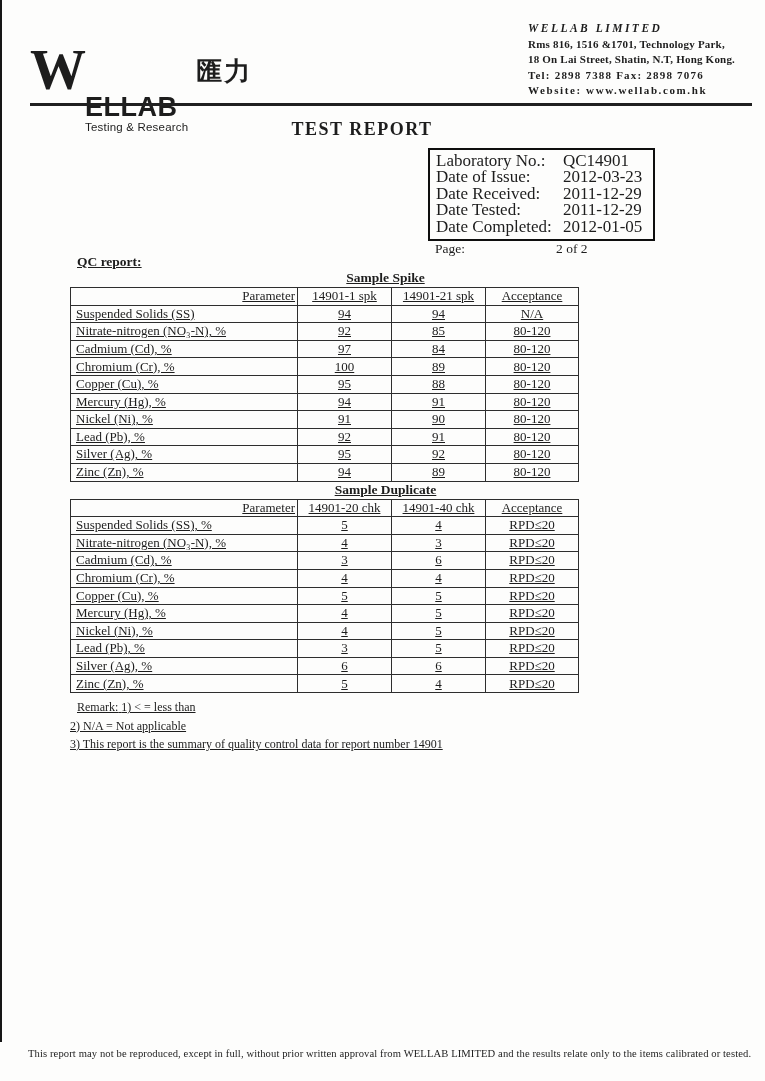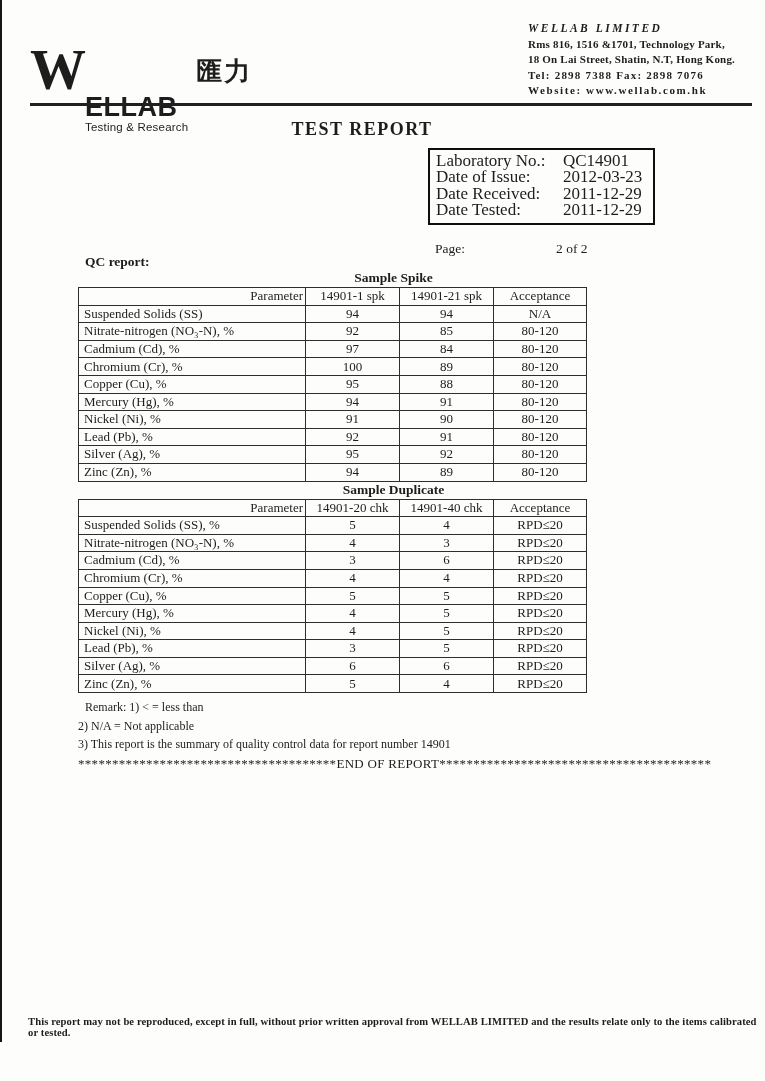--- a/index.html
+++ b/index.html
@@ -108,6 +108,10 @@
       <span class="lab-label">Date Tested:</span>
       <span class="lab-value">2011-12-29</span>
     </div>
+    <div class="lab-row">
+      <span class="lab-label">Date Completed:</span>
+      <span class="lab-value">2012-01-05</span>
+    </div>
   </div>
 
 <div class="page-row">

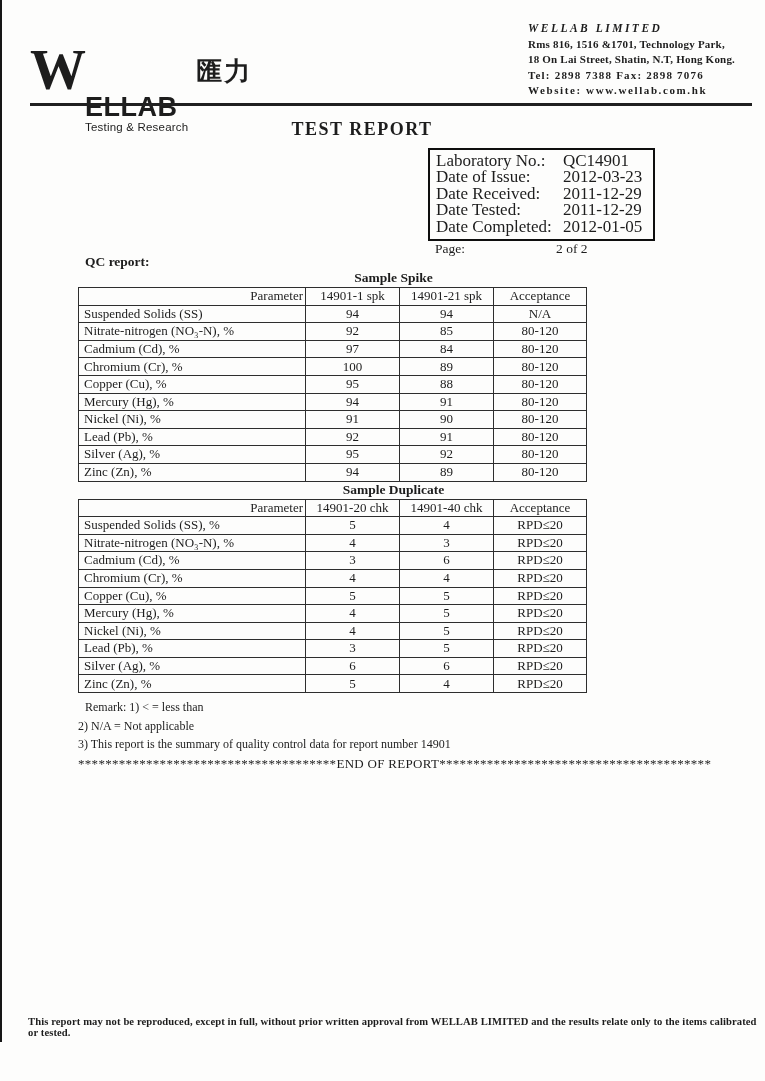--- a/index.html
+++ b/index.html
@@ -42,7 +42,7 @@
   .page-row .lab-label{width:121px;}
 
   
-  .content{position:absolute;left:78px;top:254px;width:624px;}
+  .content{position:absolute;left:70px;top:254px;width:624px;text-decoration:underline;}
   .qc-label{font-weight:bold;font-size:13.5px;margin-left:7px;line-height:16px;}
   .section-title{font-weight:bold;font-size:13.5px;margin-left:7px;line-height:16px;margin-top:0;text-align:center;}
   table.qc{border-collapse:collapse;width:508px;table-layout:fixed;margin-top:1px;}

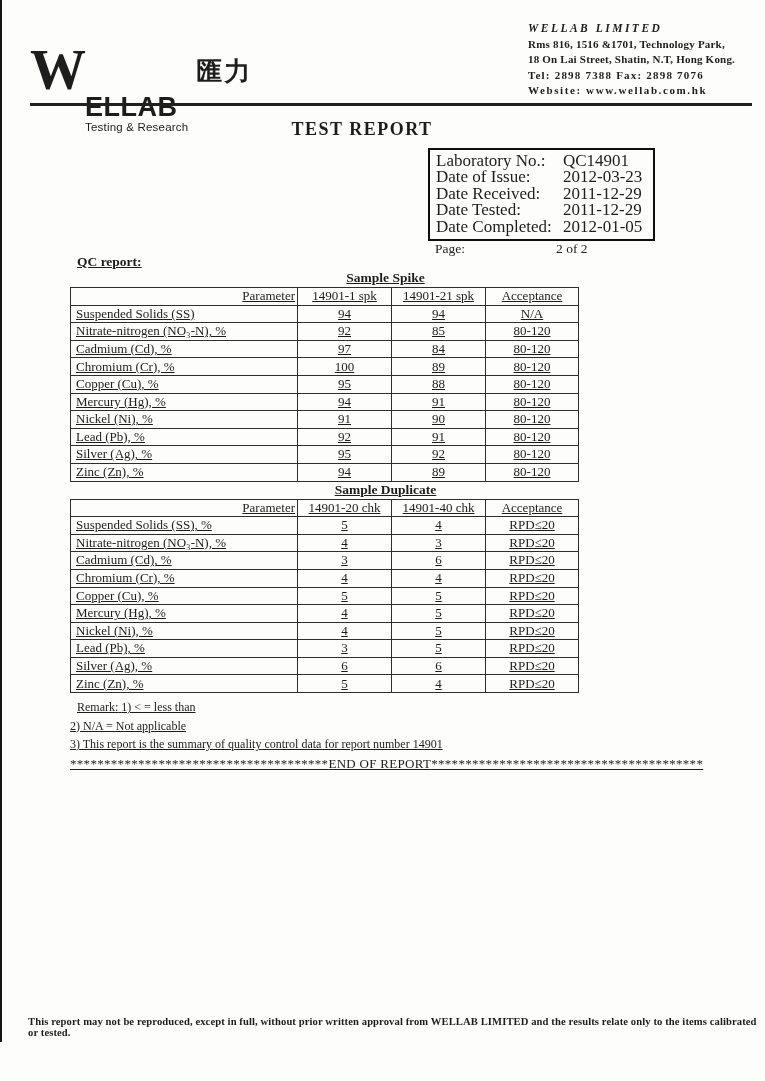--- a/index.html
+++ b/index.html
@@ -291,7 +291,6 @@
     <div class="remark-item">3) This report is the summary of quality control data for report number 14901</div>
   </div>
 
-  <div class="end-line"><span>**************************************</span><span>END OF REPORT</span><span>****************************************</span></div>
 </div>
 
 <div class="footer">This report may not be reproduced, except in full, without prior written approval from WELLAB LIMITED and the results relate only to the items calibrated or tested.</div>

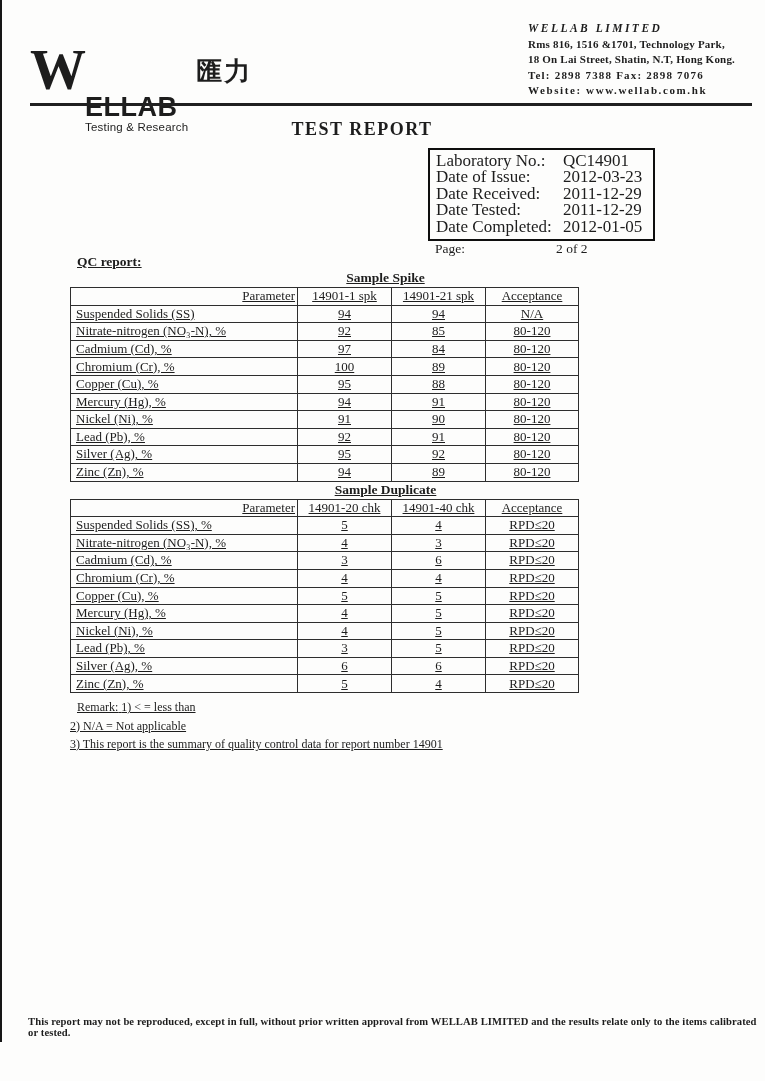--- a/index.html
+++ b/index.html
@@ -62,8 +62,8 @@
   .remark-item{}
   .end-line{font-size:13px;margin-top:2px;letter-spacing:0.3px;white-space:nowrap;}
 
-  .footer{position:absolute;left:28px;top:1016px;width:730px;
-    font-size:10.6px;font-weight:bold;letter-spacing:0.1px;}
+  .footer{position:absolute;left:28px;top:1048px;width:730px;
+    font-size:10.6px;font-weight:normal;letter-spacing:0.1px;}
 </style>
 </head>
 <body>

